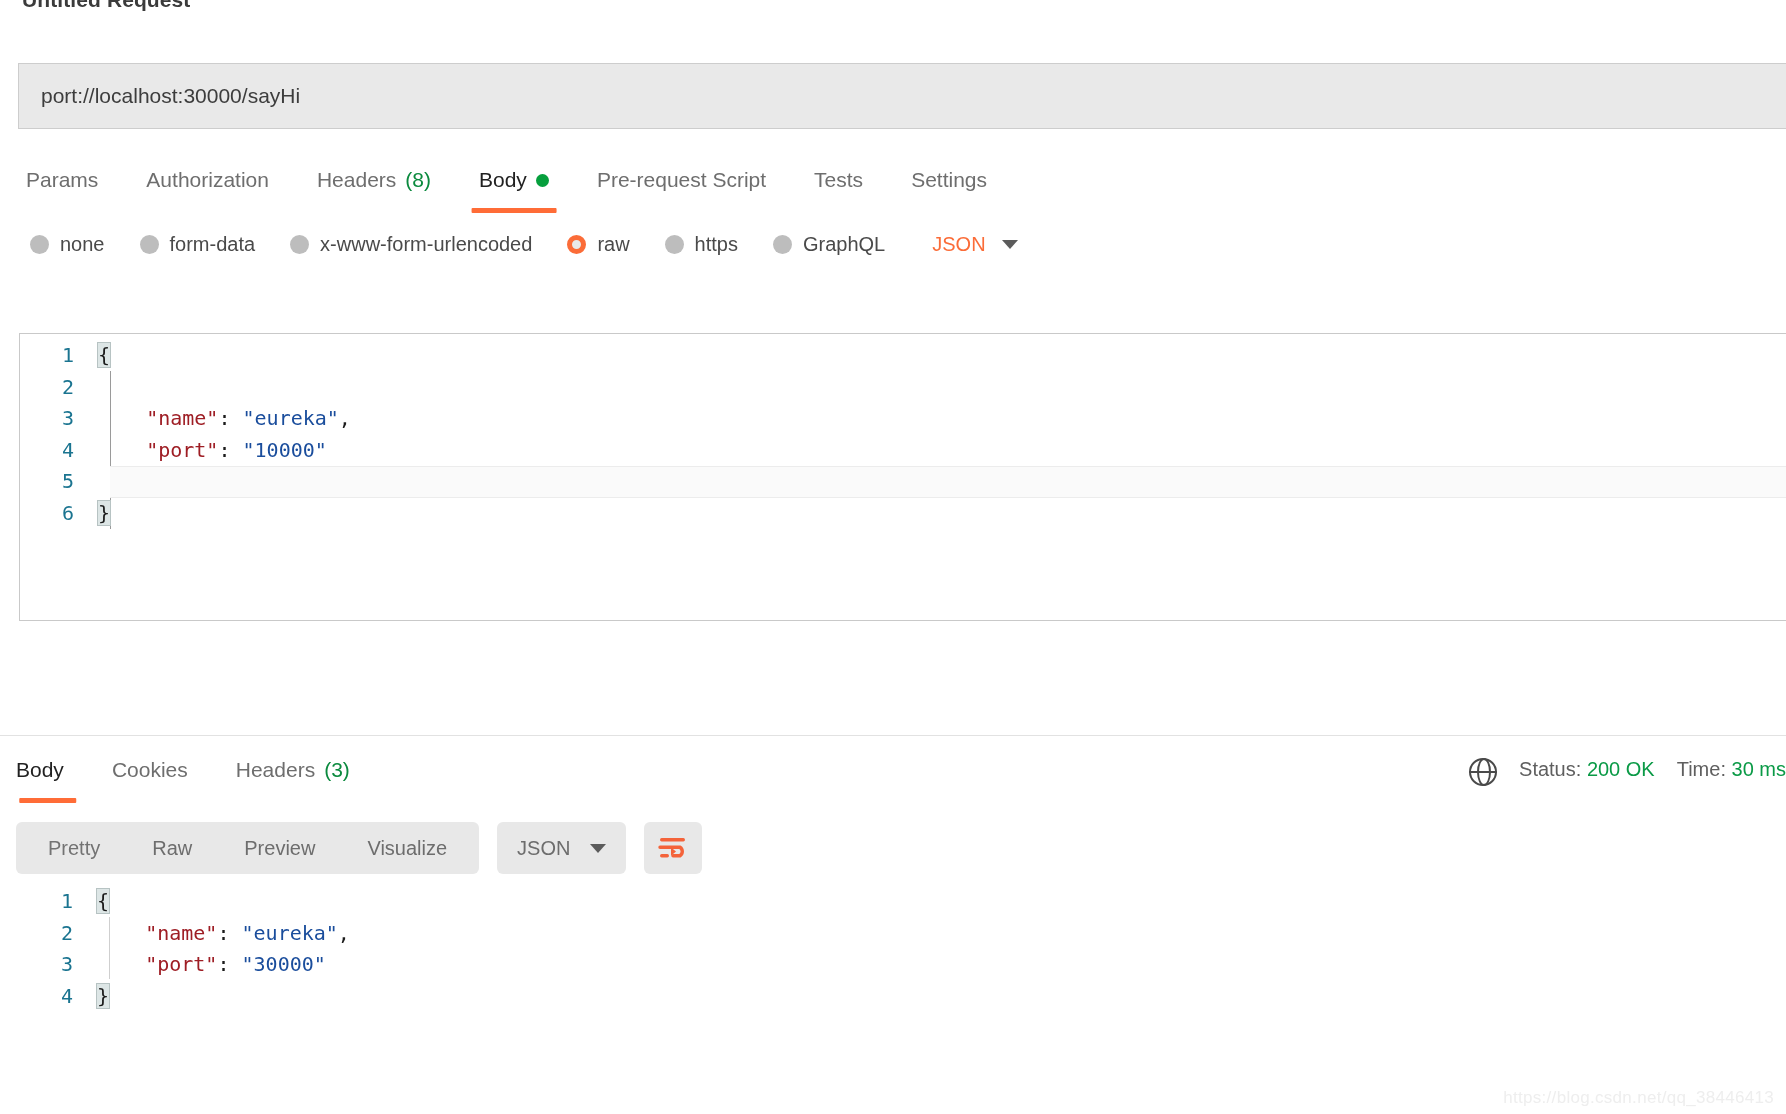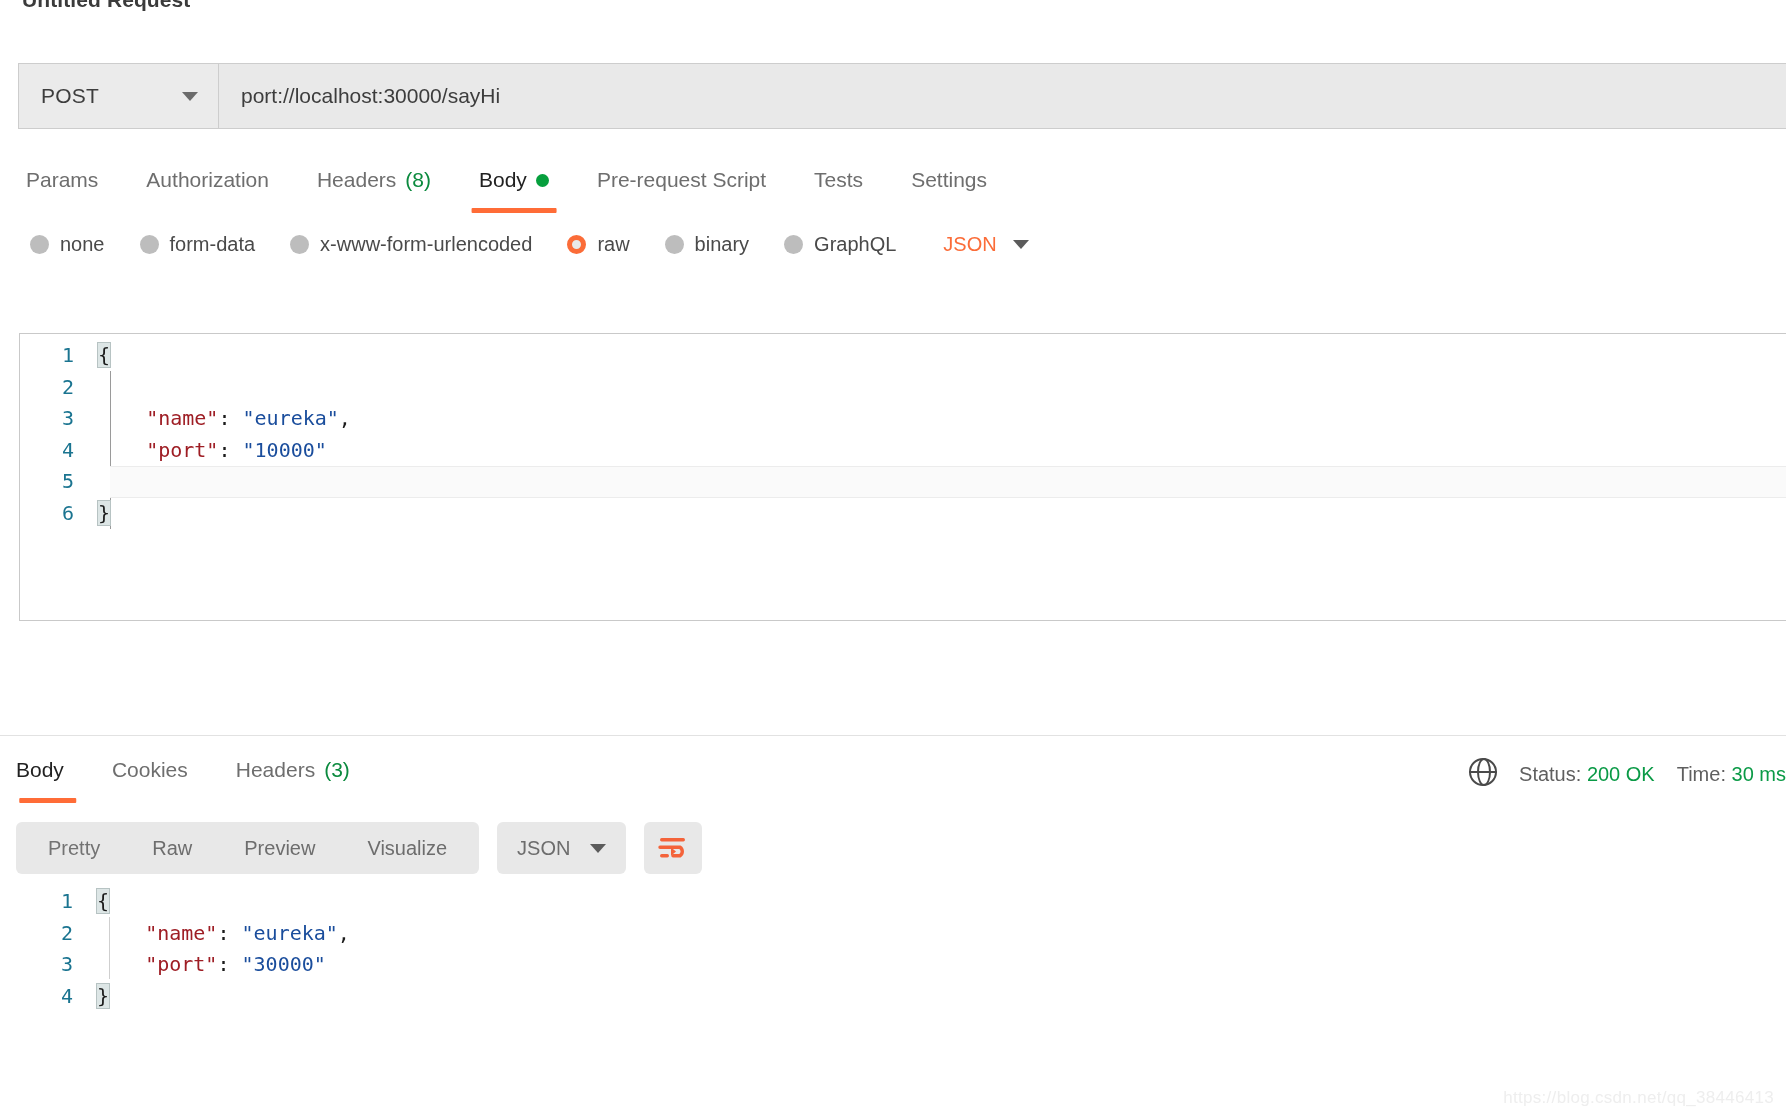--- a/index.html
+++ b/index.html
@@ -346,10 +346,6 @@
   <div class="req-title">Untitled Request</div>
 
   <div class="url-bar">
-    <div class="method-box">
-      <span class="method-label">POST</span>
-      <span class="caret"></span>
-    </div>
     <div class="url-input" title="Enter request URL">
       <span class="url-text">port://localhost:30000/sayHi</span>
     </div>

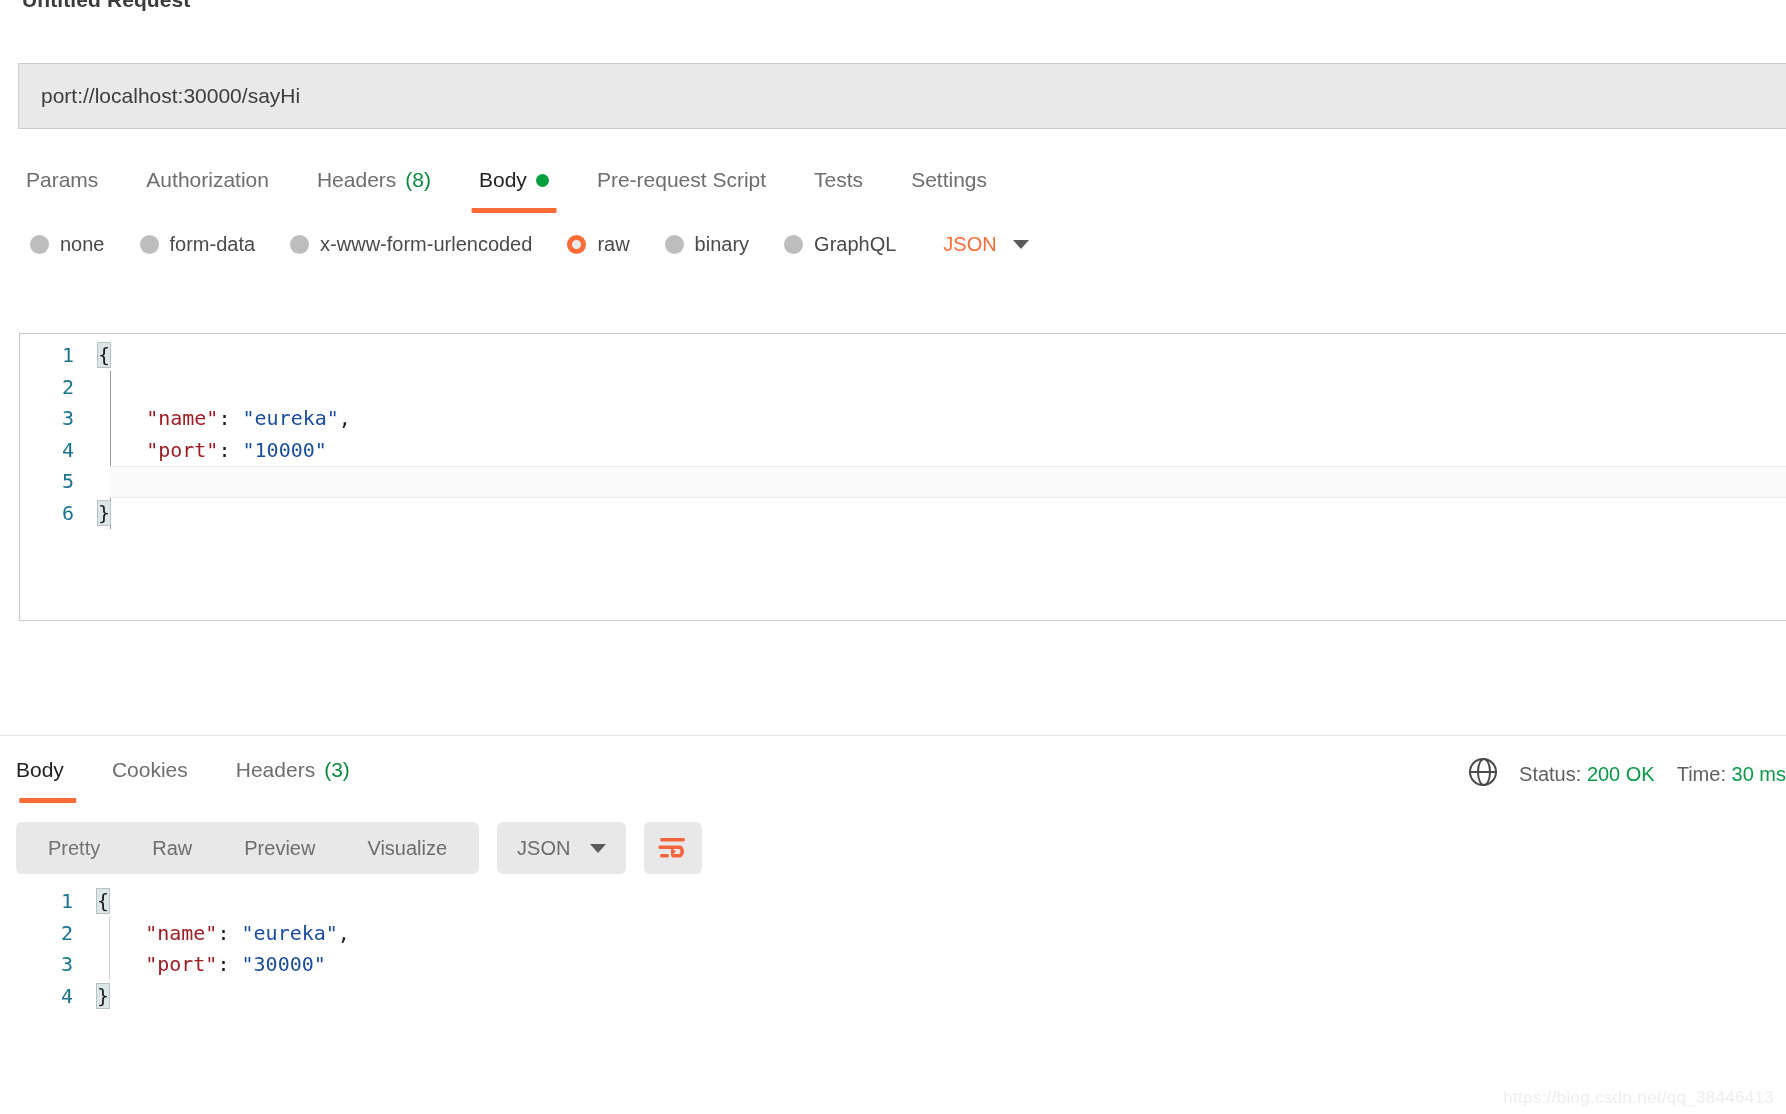--- a/index.html
+++ b/index.html
@@ -396,7 +396,7 @@
       </div>
       <div class="radio-item">
         <span class="radio-dot"></span>
-        <span class="radio-label">binary</span>
+        <span class="radio-label">https</span>
       </div>
       <div class="radio-item">
         <span class="radio-dot"></span>

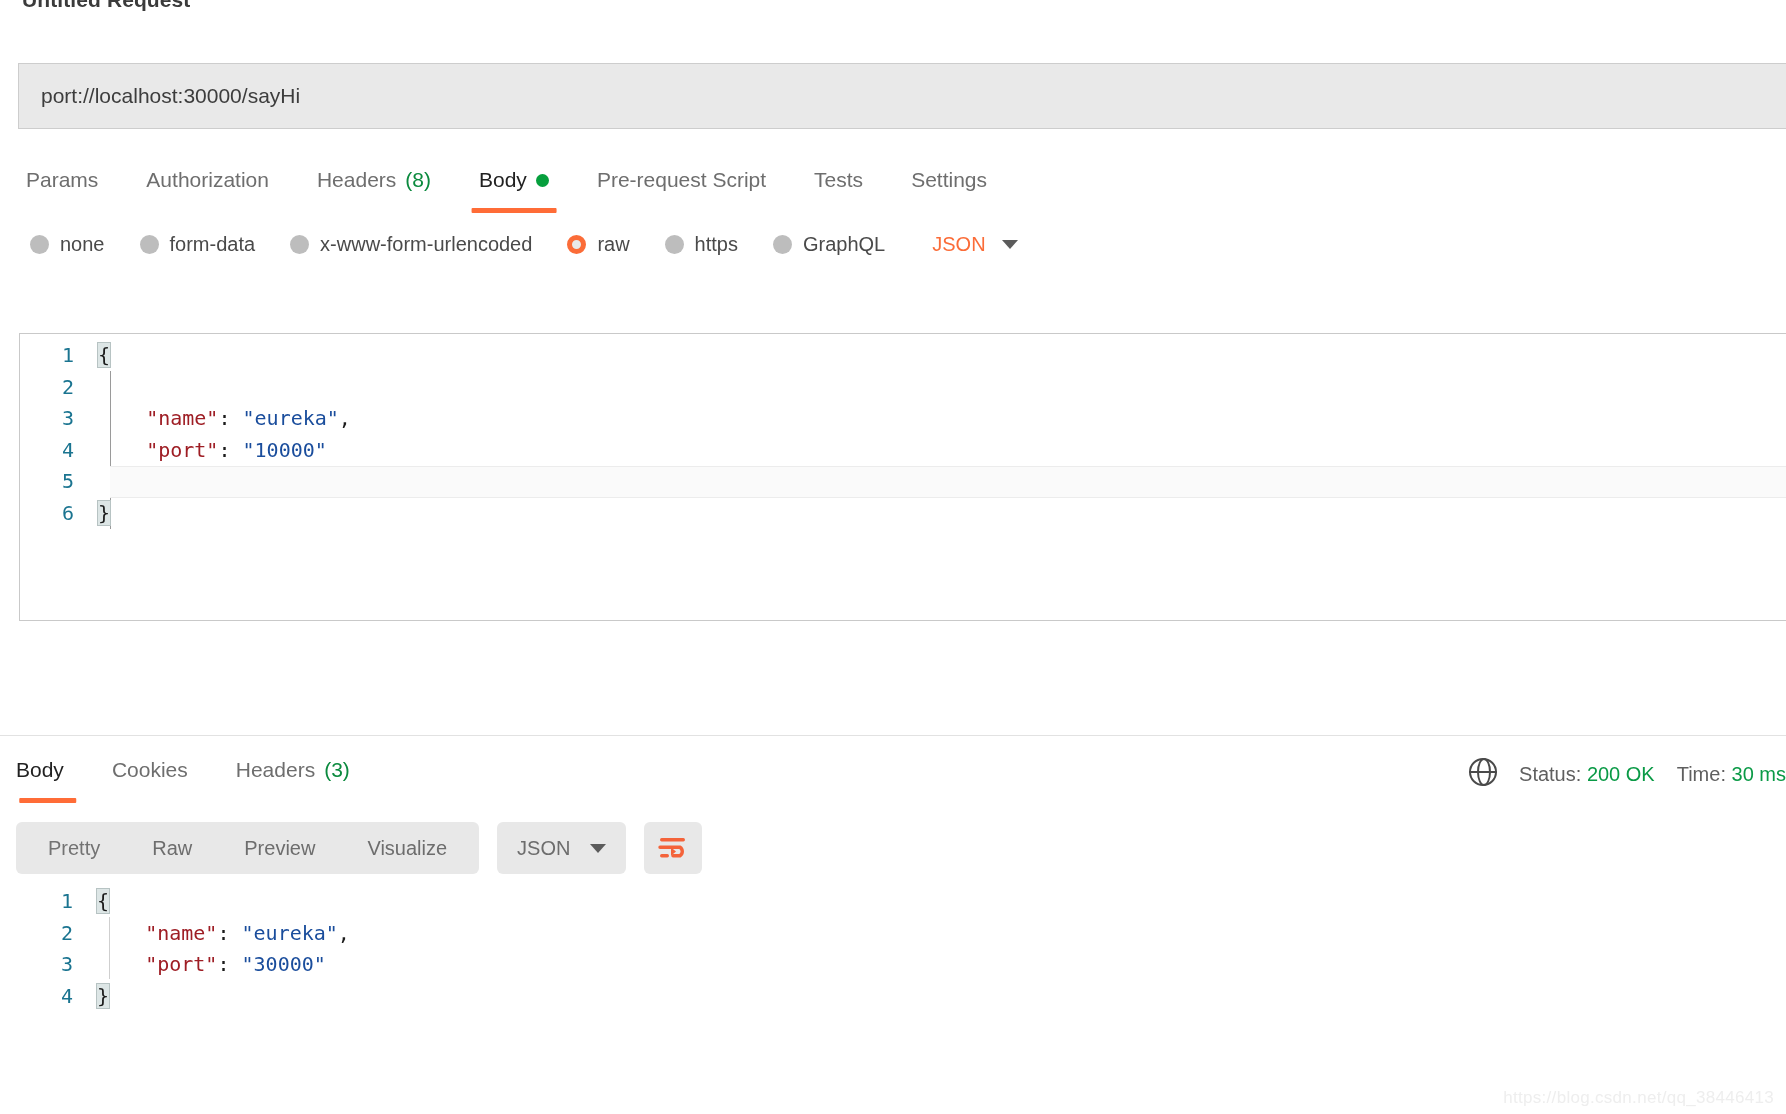--- a/index.html
+++ b/index.html
@@ -251,7 +251,7 @@
     position: absolute;
     right: 0px; top: 758px;
     display: flex;
-    align-items: flex-end;
+    align-items: flex-start;
     gap: 22px;
   }
   .globe {

